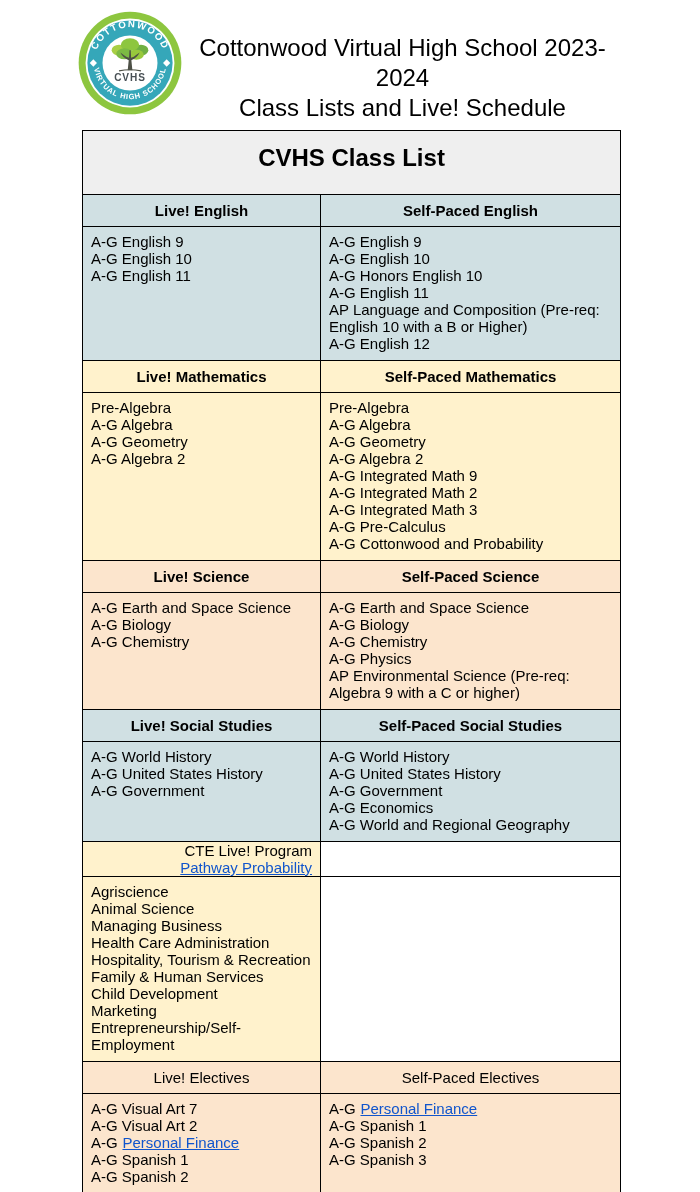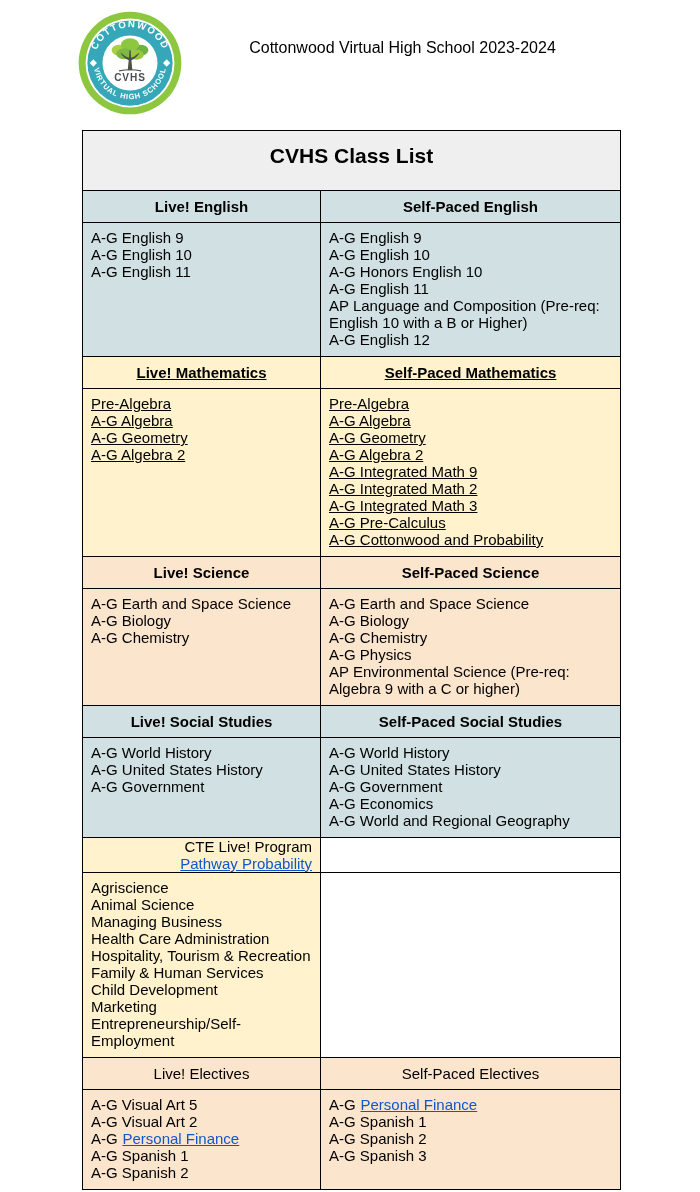--- a/index.html
+++ b/index.html
@@ -15,7 +15,7 @@
   .logo { position:absolute; left:75px; top:8px; width:110px; height:110px; }
   .titles {
     position:absolute; left:185px; width:435px; top:33px;
-    text-align:center; font-size:16px; line-height:30px; color:#000;
+    text-align:center; font-size:24px; line-height:30px; color:#000;
   }
 
   

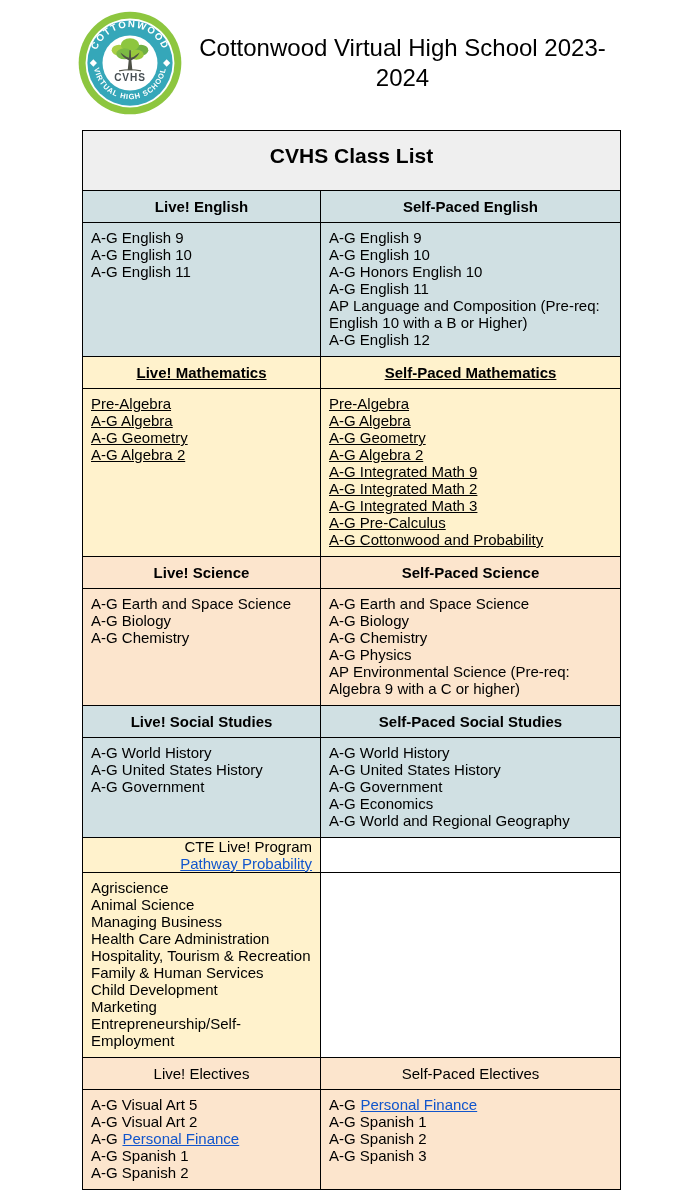--- a/index.html
+++ b/index.html
@@ -84,6 +84,7 @@
     </svg>
     <div class="titles">
       <div>Cottonwood Virtual High School 2023-2024</div>
+      <div>Class Lists and Live! Schedule</div>
     </div>
   </div>
 

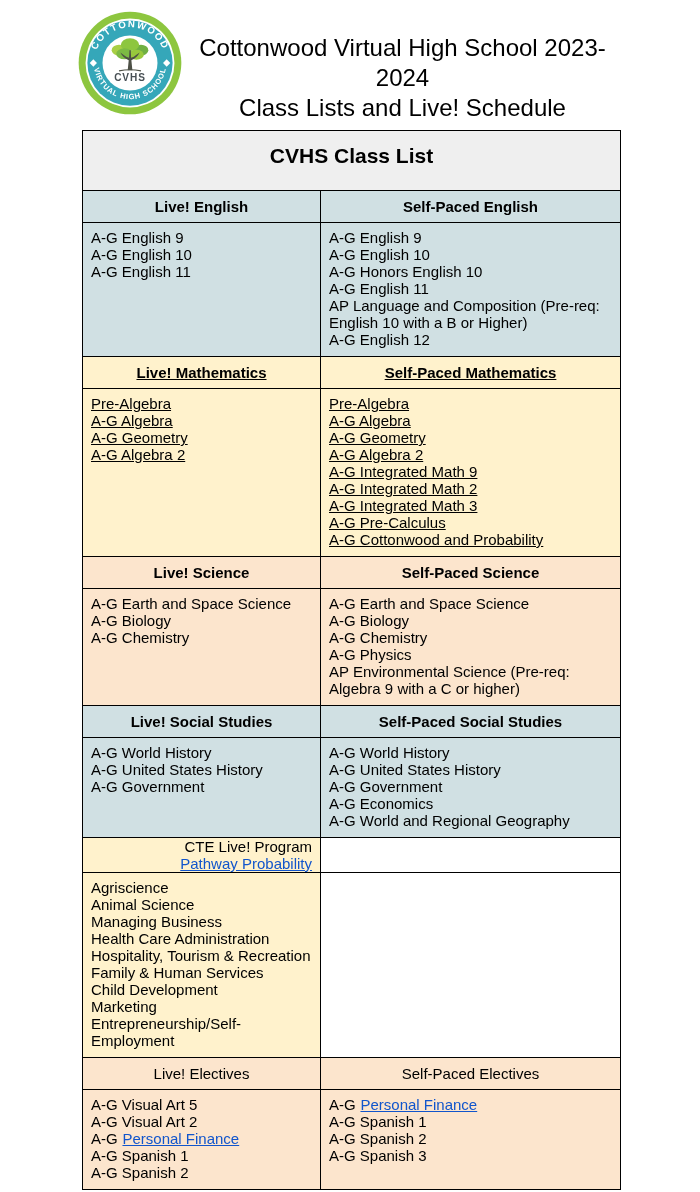--- a/index.html
+++ b/index.html
@@ -29,7 +29,7 @@
 
   .tbl-title {
     background:#efefef; text-align:center; font-weight:bold;
-    font-size:21px; padding:13px 8px 22px 8px;
+    font-size:24px; padding:13px 8px 22px 8px;
   }
   td.sec-head {
     font-weight:bold; text-align:center;

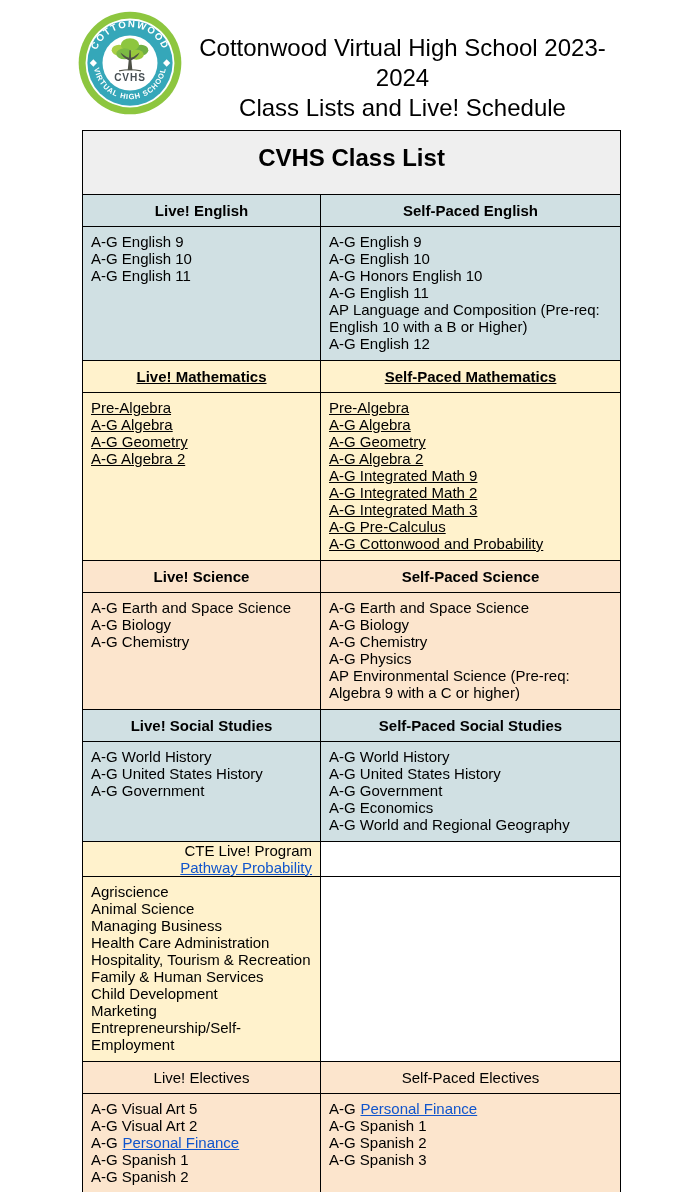--- a/index.html
+++ b/index.html
@@ -40,7 +40,7 @@
   td.cell .line { line-height:17px; }
 
   tr.bg-blue   > td { background:#d0e0e3; }
-  tr.bg-yellow > td { background:#fff2cc;text-decoration:underline; }
+  tr.bg-yellow > td { background:#fff2cc; }
   tr.bg-orange > td { background:#fce5cd; }
   td.bg-yellow { background:#fff2cc; }
   td.bg-white  { background:#ffffff; }

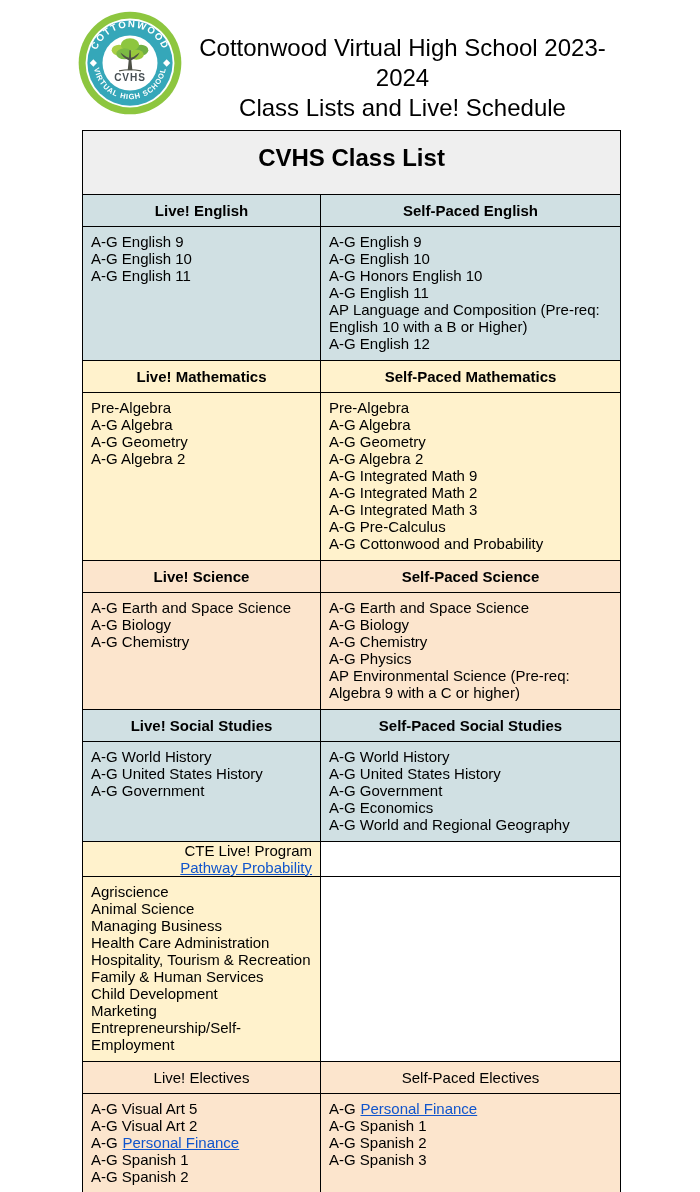--- a/index.html
+++ b/index.html
@@ -209,7 +209,7 @@
       <tr class="bg-orange">
         <td class="cell">
           <div>
-              <div class="line">A-G Visual Art 5</div>
+              <div class="line">A-G Visual Art 7</div>
               <div class="line">A-G Visual Art 2</div>
             </div>
           <div class="line link-line"><span>A-G</span><a class="link" href="#">Personal Finance</a></div>

